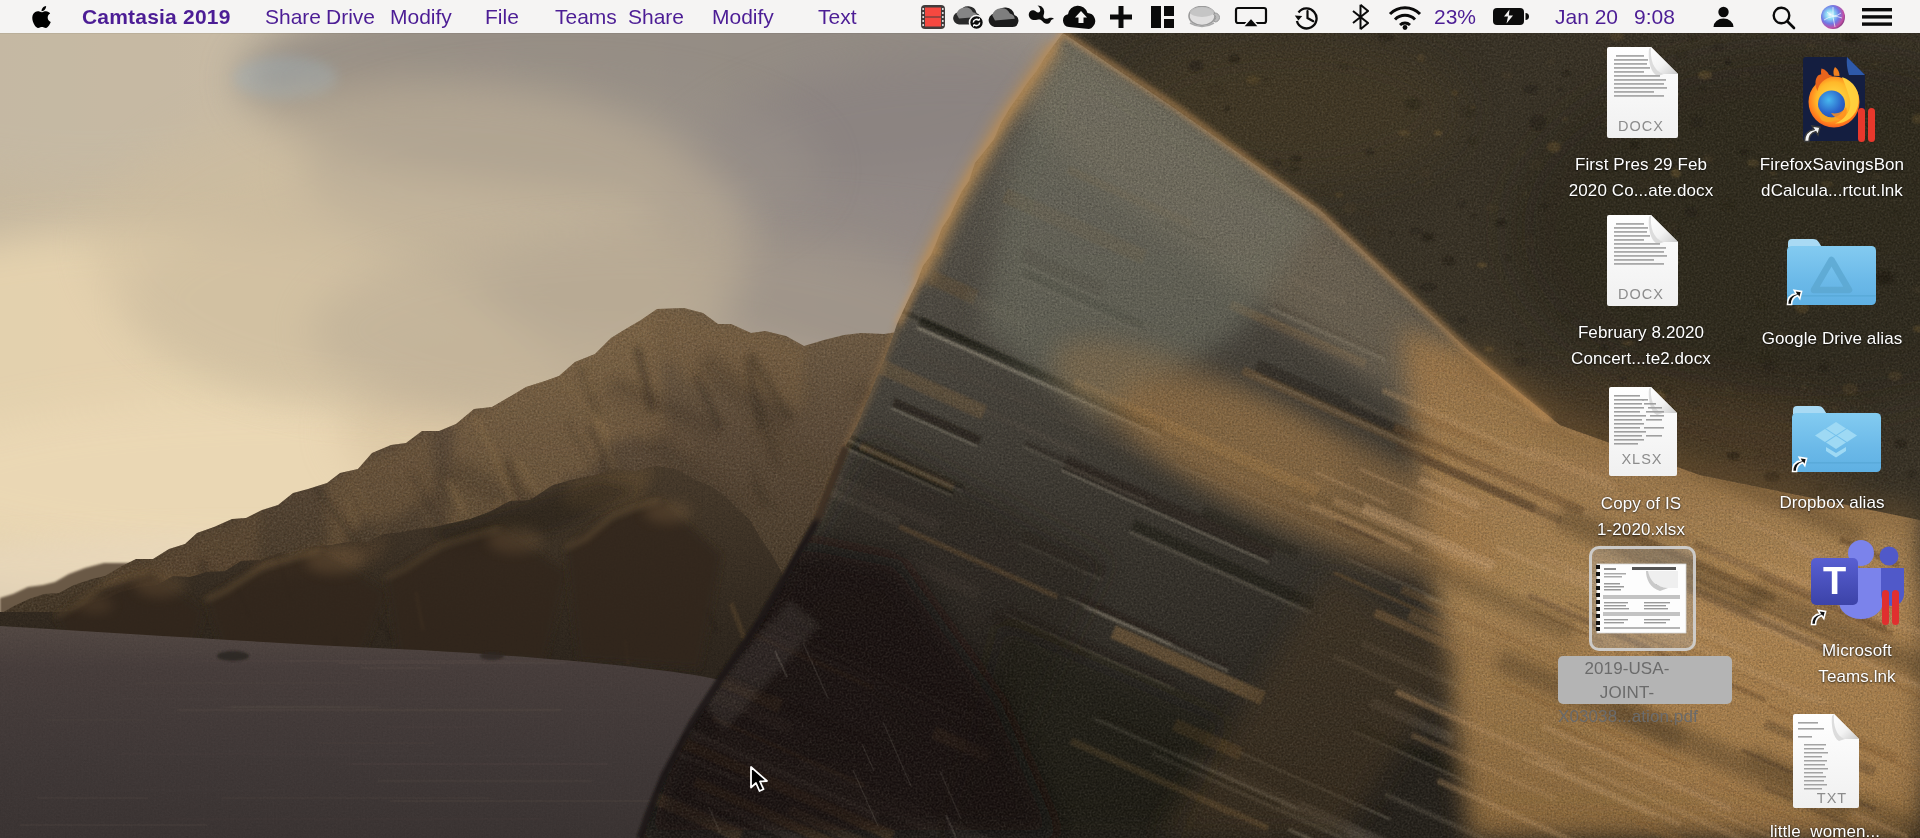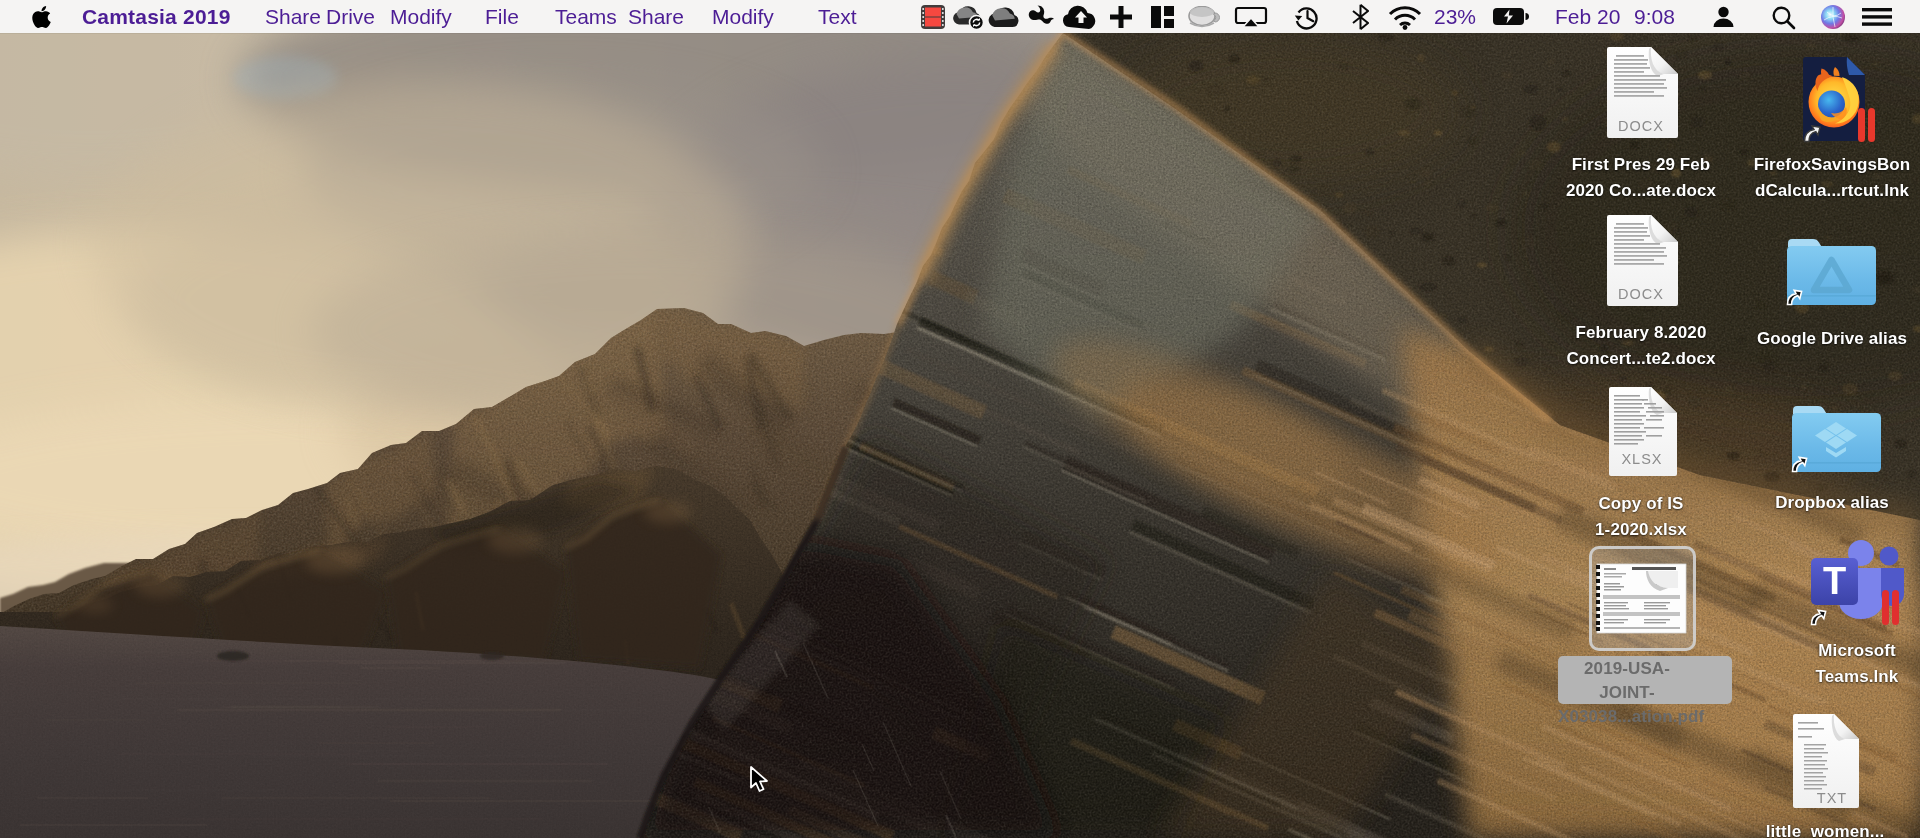--- a/index.html
+++ b/index.html
@@ -955,7 +955,7 @@
       <path d="M33.5,6 a3,3 0 0 1 0,7 Z" fill="#0c0c0c"></path>
       <path d="M17.5,2.5 l-5.5,7 h4l-1.5,7 l6.5,-8 h-4.2 Z" fill="#f5f4f3"></path>
     </svg>
-  <span class="mitem" style="position:absolute;left:1555px;top:0;line-height:33px">Feb 20</span>
+  <span class="mitem" style="position:absolute;left:1555px;top:0;line-height:33px">Jan 20</span>
   <span class="mitem" style="position:absolute;left:1634px;top:0;line-height:33px">9:08</span>
   <svg style="position:absolute;left:1711px;top:5px" width="25" height="24" viewBox="0 0 25 24">
       <circle cx="12.5" cy="7" r="5.2" fill="#0a0a0a"></circle>

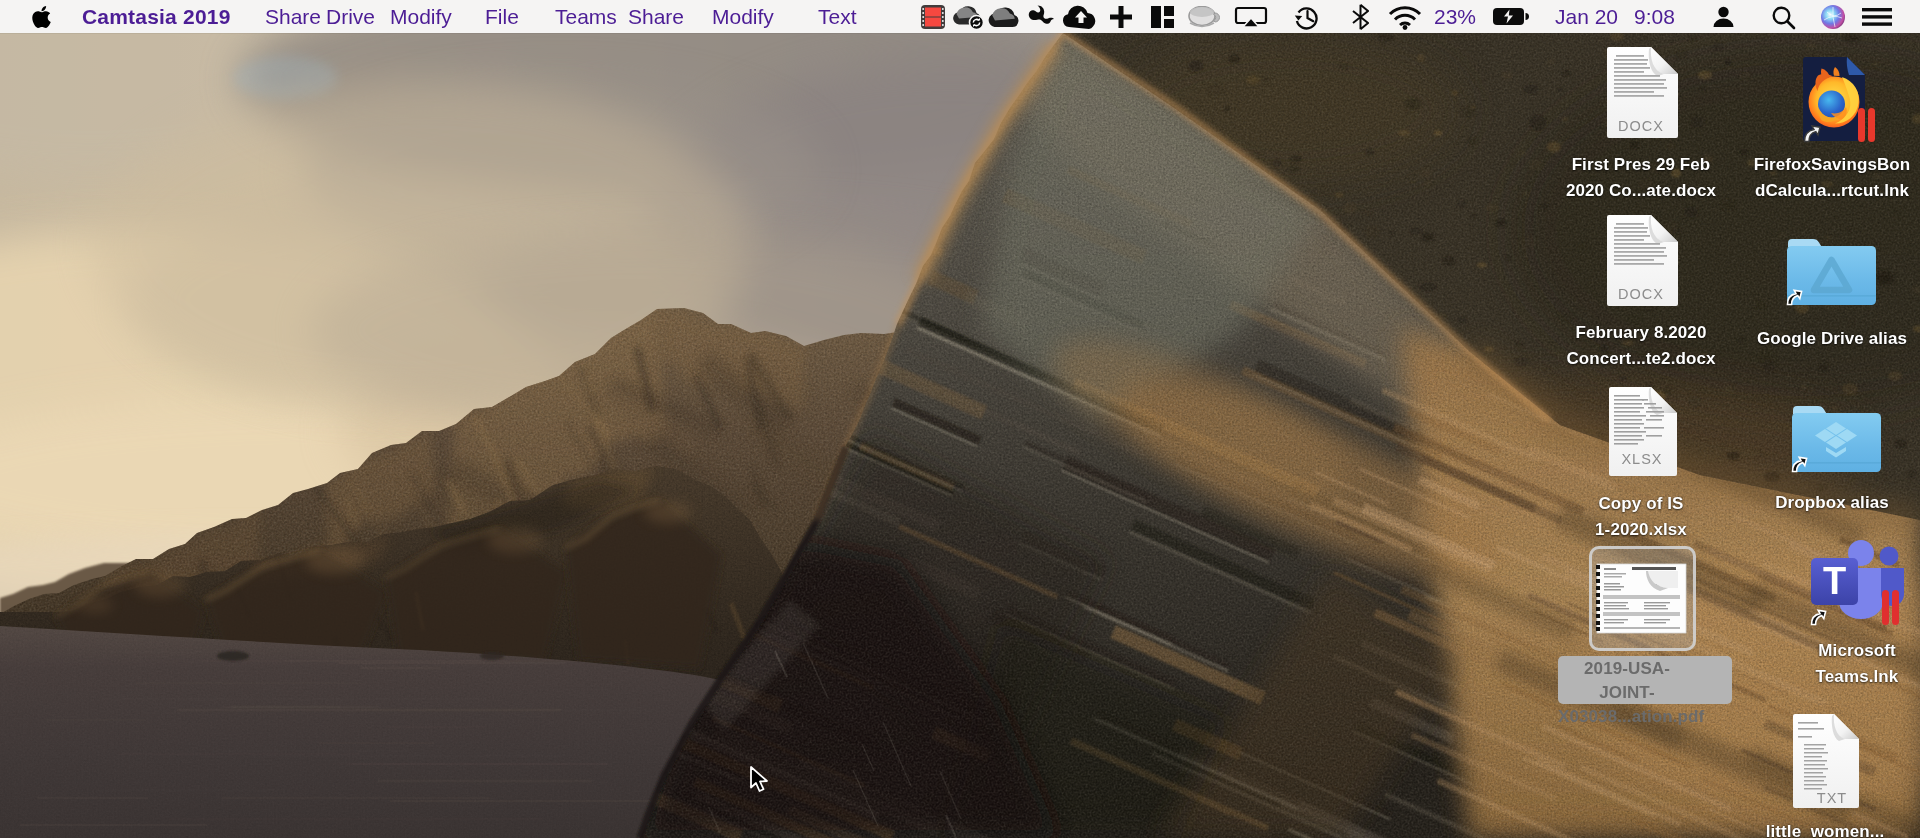--- a/index.html
+++ b/index.html
@@ -9,7 +9,7 @@
     display:flex;align-items:center;box-shadow:0 0 1px rgba(0,0,0,.3);}
   .mitem{font-size:21px;color:#4c1d95;white-space:nowrap;}
   .ic{position:absolute;z-index:5;}
-  .lbl{position:absolute;z-index:6;font-size:17px;font-weight:bold;color:#fff;text-align:center;
+  .lbl{position:absolute;z-index:6;font-size:17px;font-weight:normal;color:#fff;text-align:center;
     line-height:26px;text-shadow:0 1px 2px rgba(0,0,0,.65), 0 0 2px rgba(0,0,0,.4);letter-spacing:0.1px;}
 </style>
 </head>

